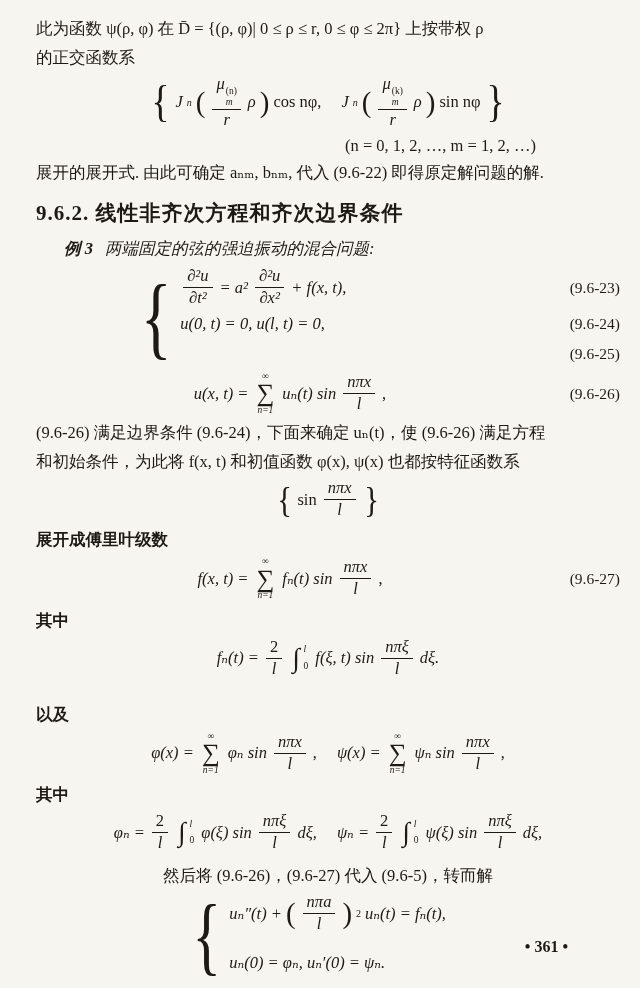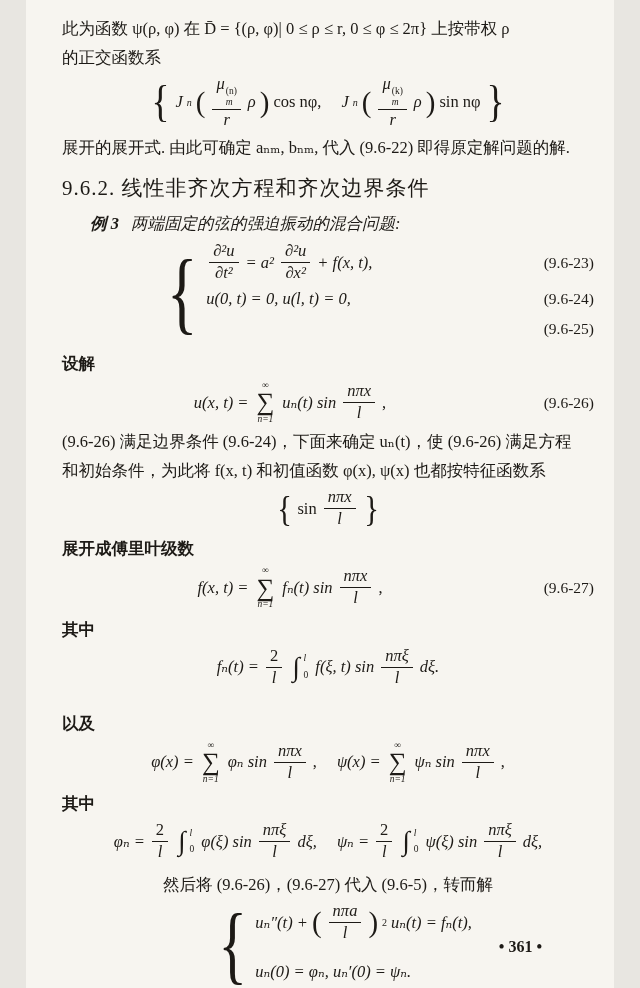--- a/index.html
+++ b/index.html
@@ -4,7 +4,7 @@
 <style>
   html,body{margin:0;padding:0;background:#e8e6e1;}
   .page{
-    position:relative;width:588px;height:988px;margin:0 auto;
+    position:relative;width:640px;height:988px;margin:0 auto;
     background:#f7f5f0;color:#1d1a16;overflow:hidden;box-sizing:border-box;
     padding:14px 20px 0 36px;
     font-family:"Liberation Serif","DejaVu Serif",serif;

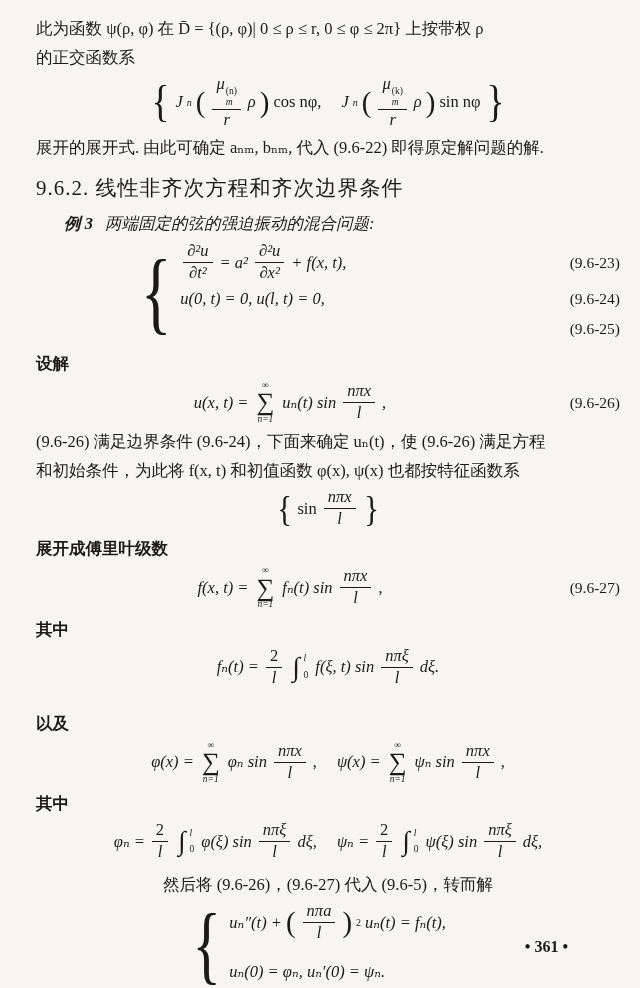--- a/index.html
+++ b/index.html
@@ -90,6 +90,7 @@
       <span class="bc h48">}</span>
     </div>
   </div>
+  <p class="range">(n = 0, 1, 2, …,  m = 1, 2, …)</p>
 
   <p class="tline">展开的展开式. 由此可确定 aₙₘ, bₙₘ, 代入 (9.6-22) 即得原定解问题的解.</p>
 

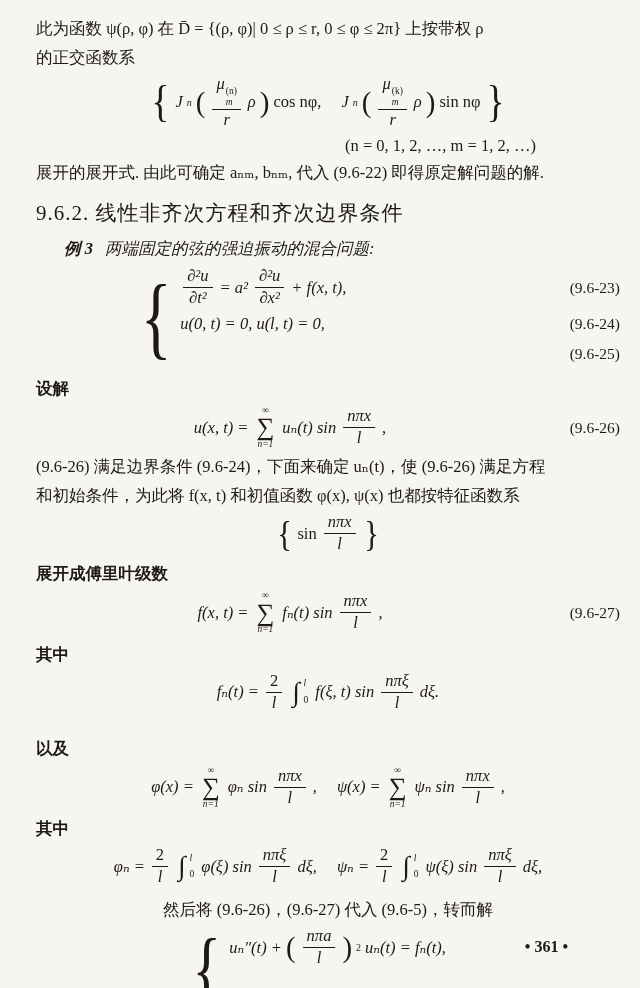--- a/index.html
+++ b/index.html
@@ -12,7 +12,7 @@
   }
   .tline{margin:0;line-height:29px;}
   .lbl{font-weight:bold;margin:6px 0 0;line-height:28px;}
-  .heading{font-size:21px;font-weight:normal;margin:9px 0 4px;line-height:34px;letter-spacing:1px;}
+  .heading{font-size:21px;font-weight:bold;margin:9px 0 4px;line-height:34px;letter-spacing:1px;}
   .exline{margin:2px 0 0 28px;line-height:30px;font-style:italic;}
   .exlabel{font-weight:bold;margin-right:12px;}
   .it{font-style:italic;}

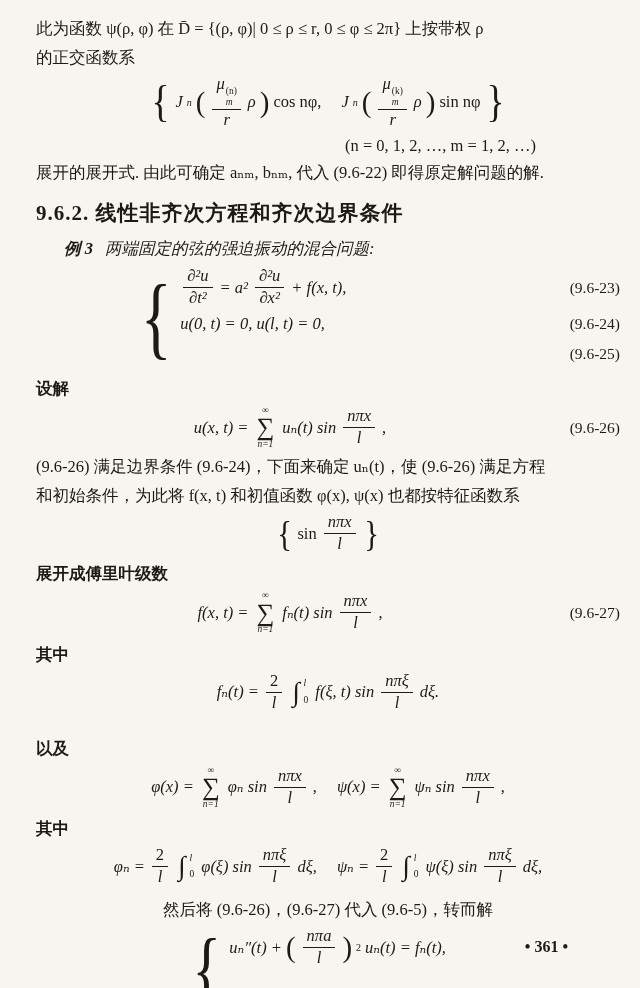--- a/index.html
+++ b/index.html
@@ -130,7 +130,6 @@
     </div>
   </div>
 
-  <p class="lbl">设解</p>
 
   <div class="eqrow">
     <div class="eqbody">

